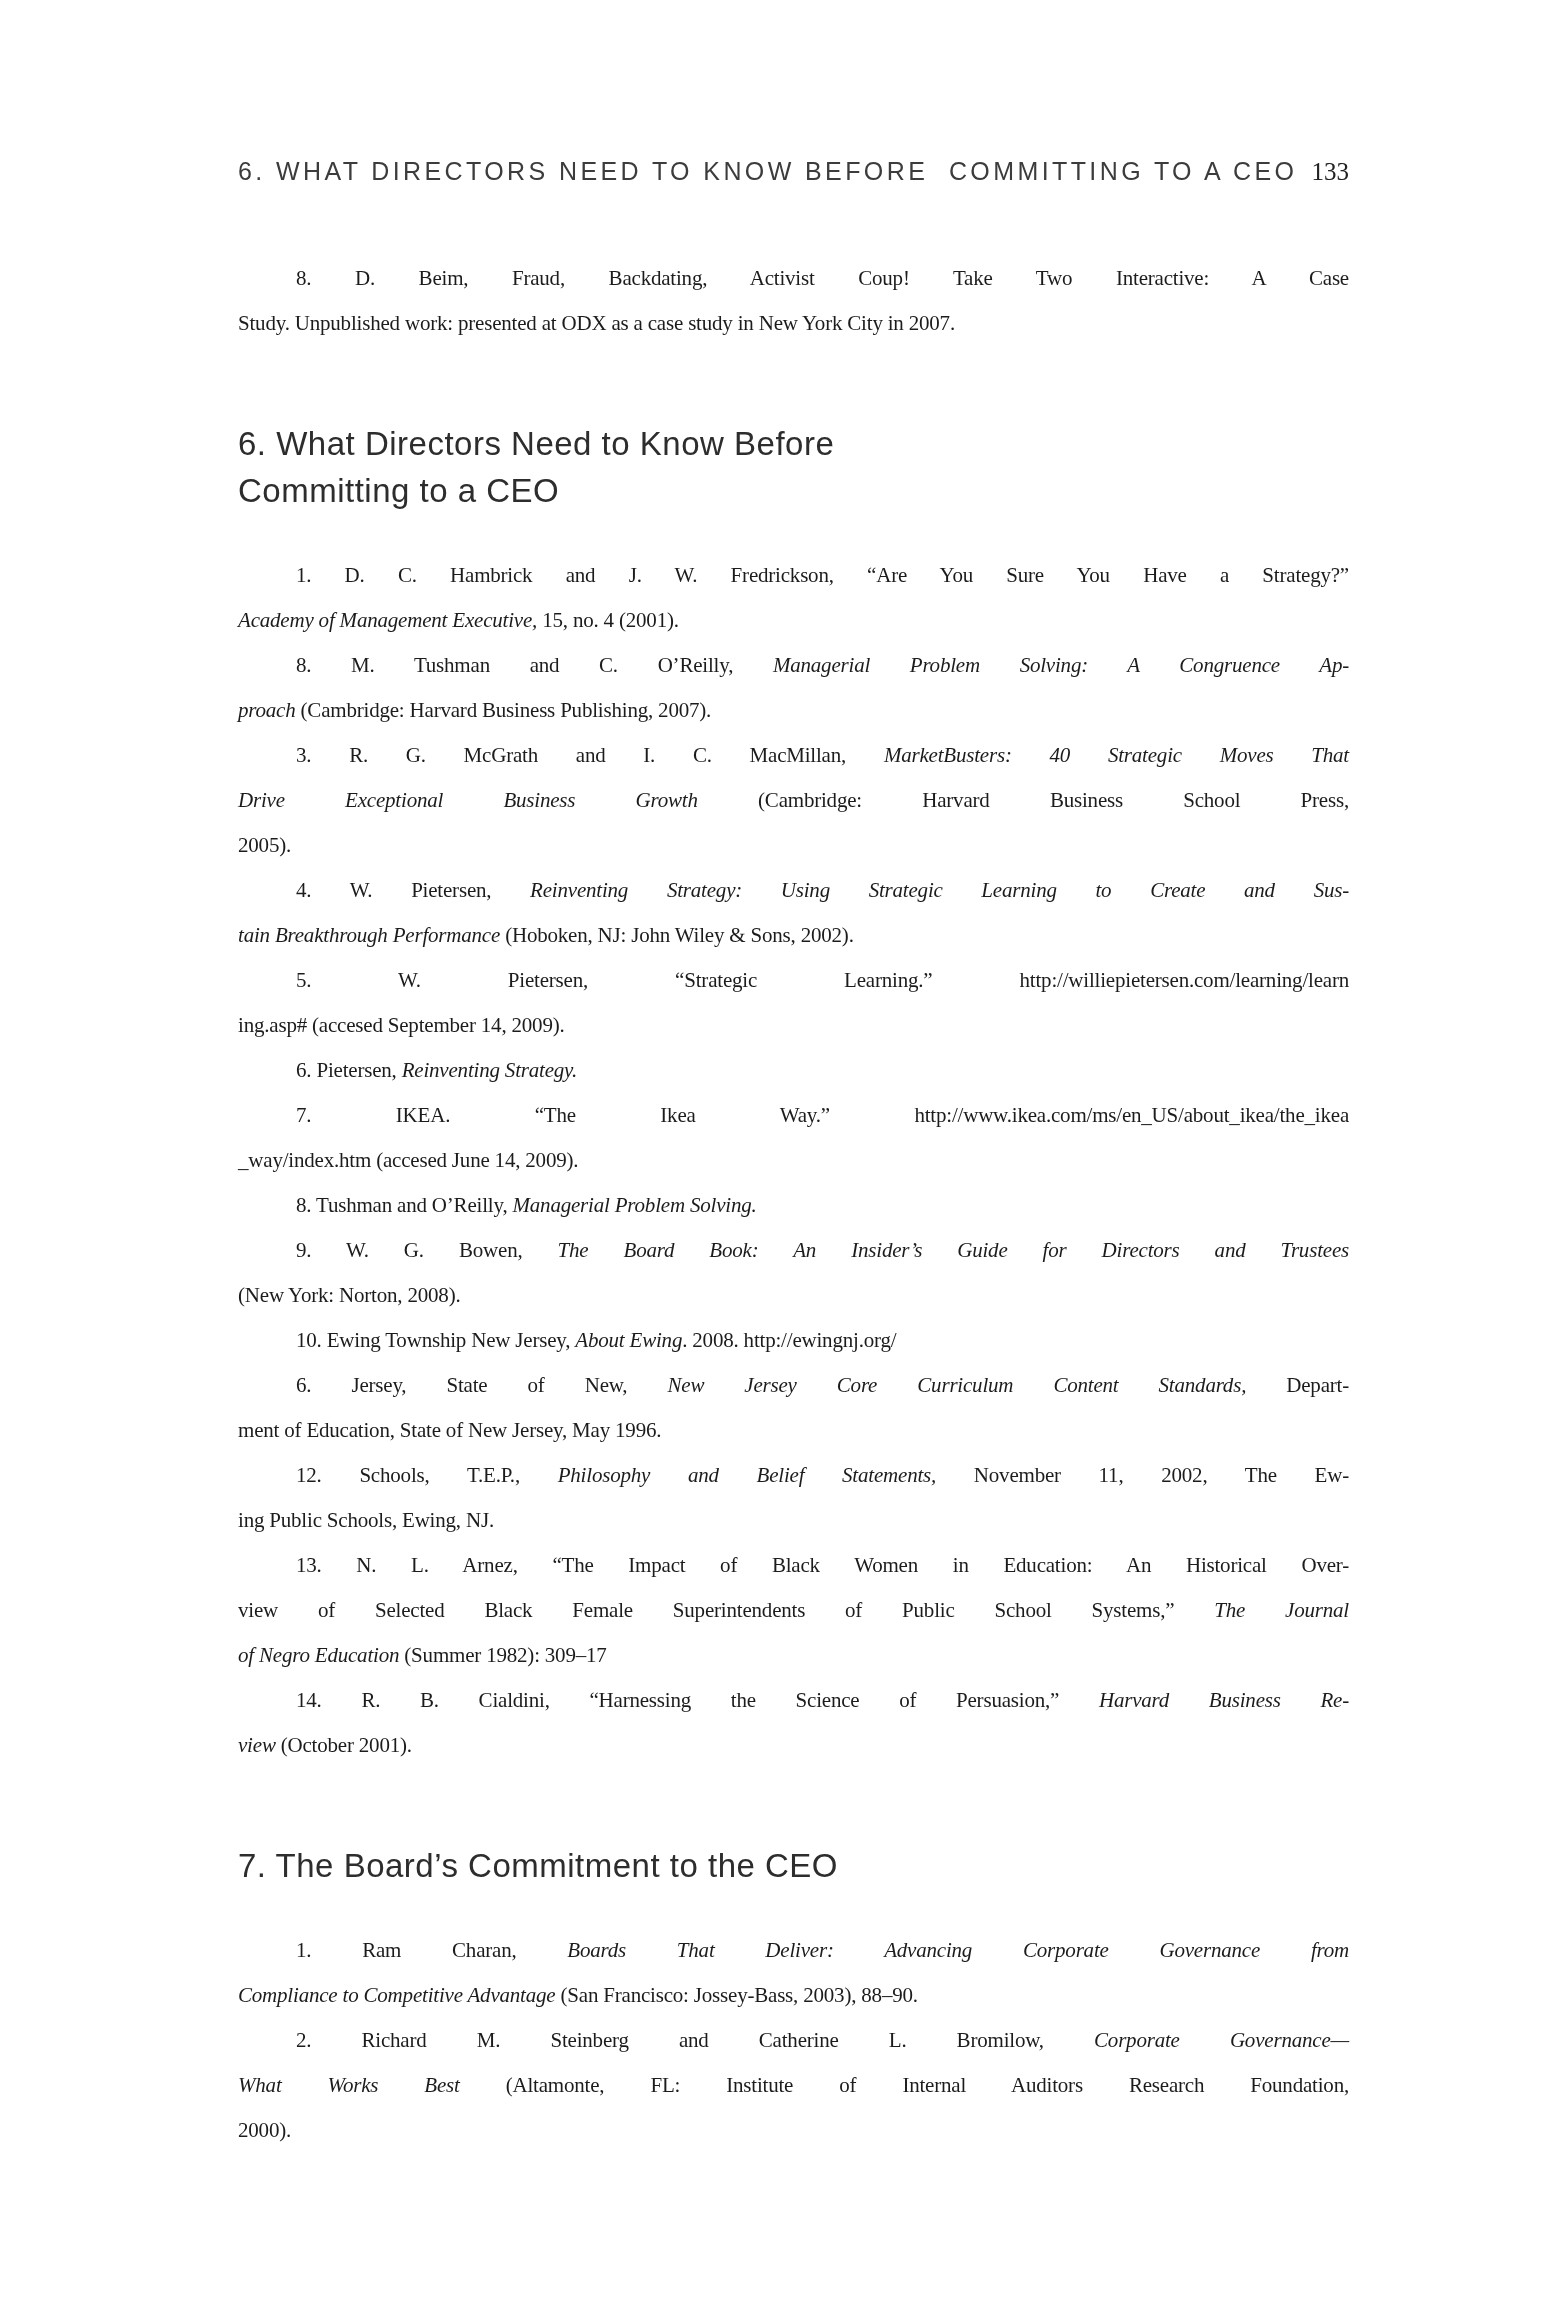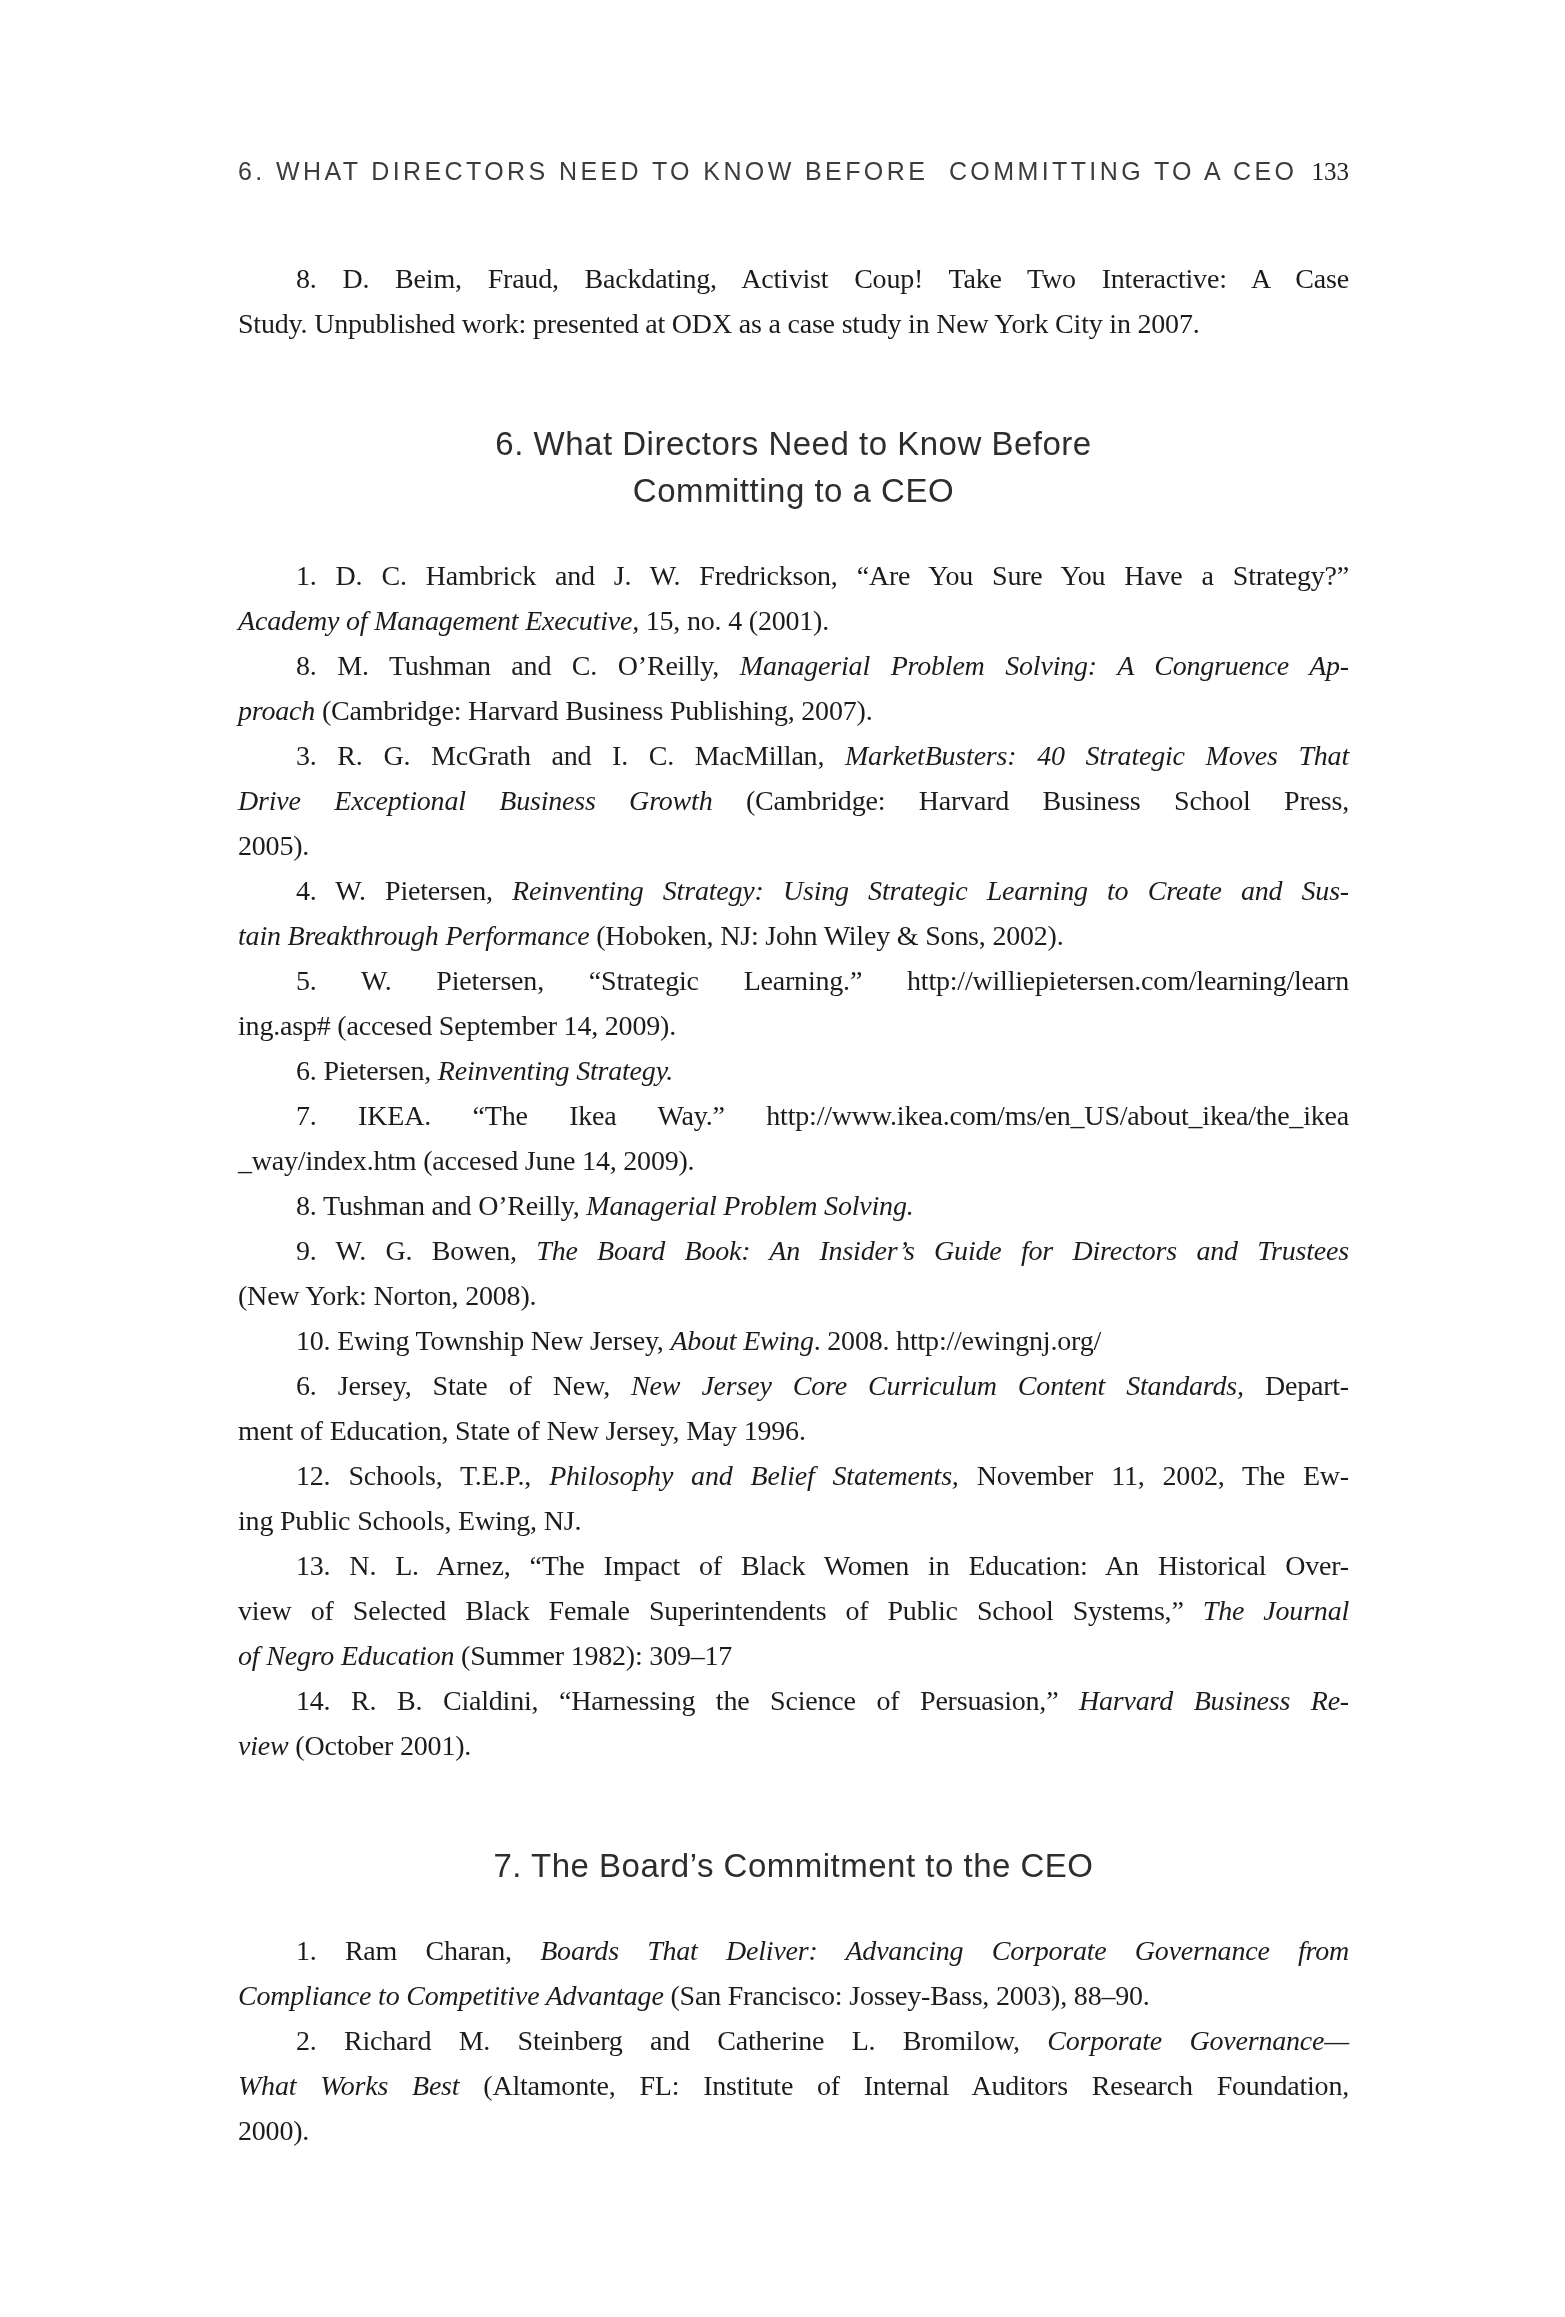--- a/index.html
+++ b/index.html
@@ -36,7 +36,7 @@
   }
   .note {
     font-family: "Liberation Serif", serif;
-    font-size: 28px;
+    font-size: 21px;
     line-height: 45px;
     color: #1c1c1c;
     letter-spacing: -0.2px;

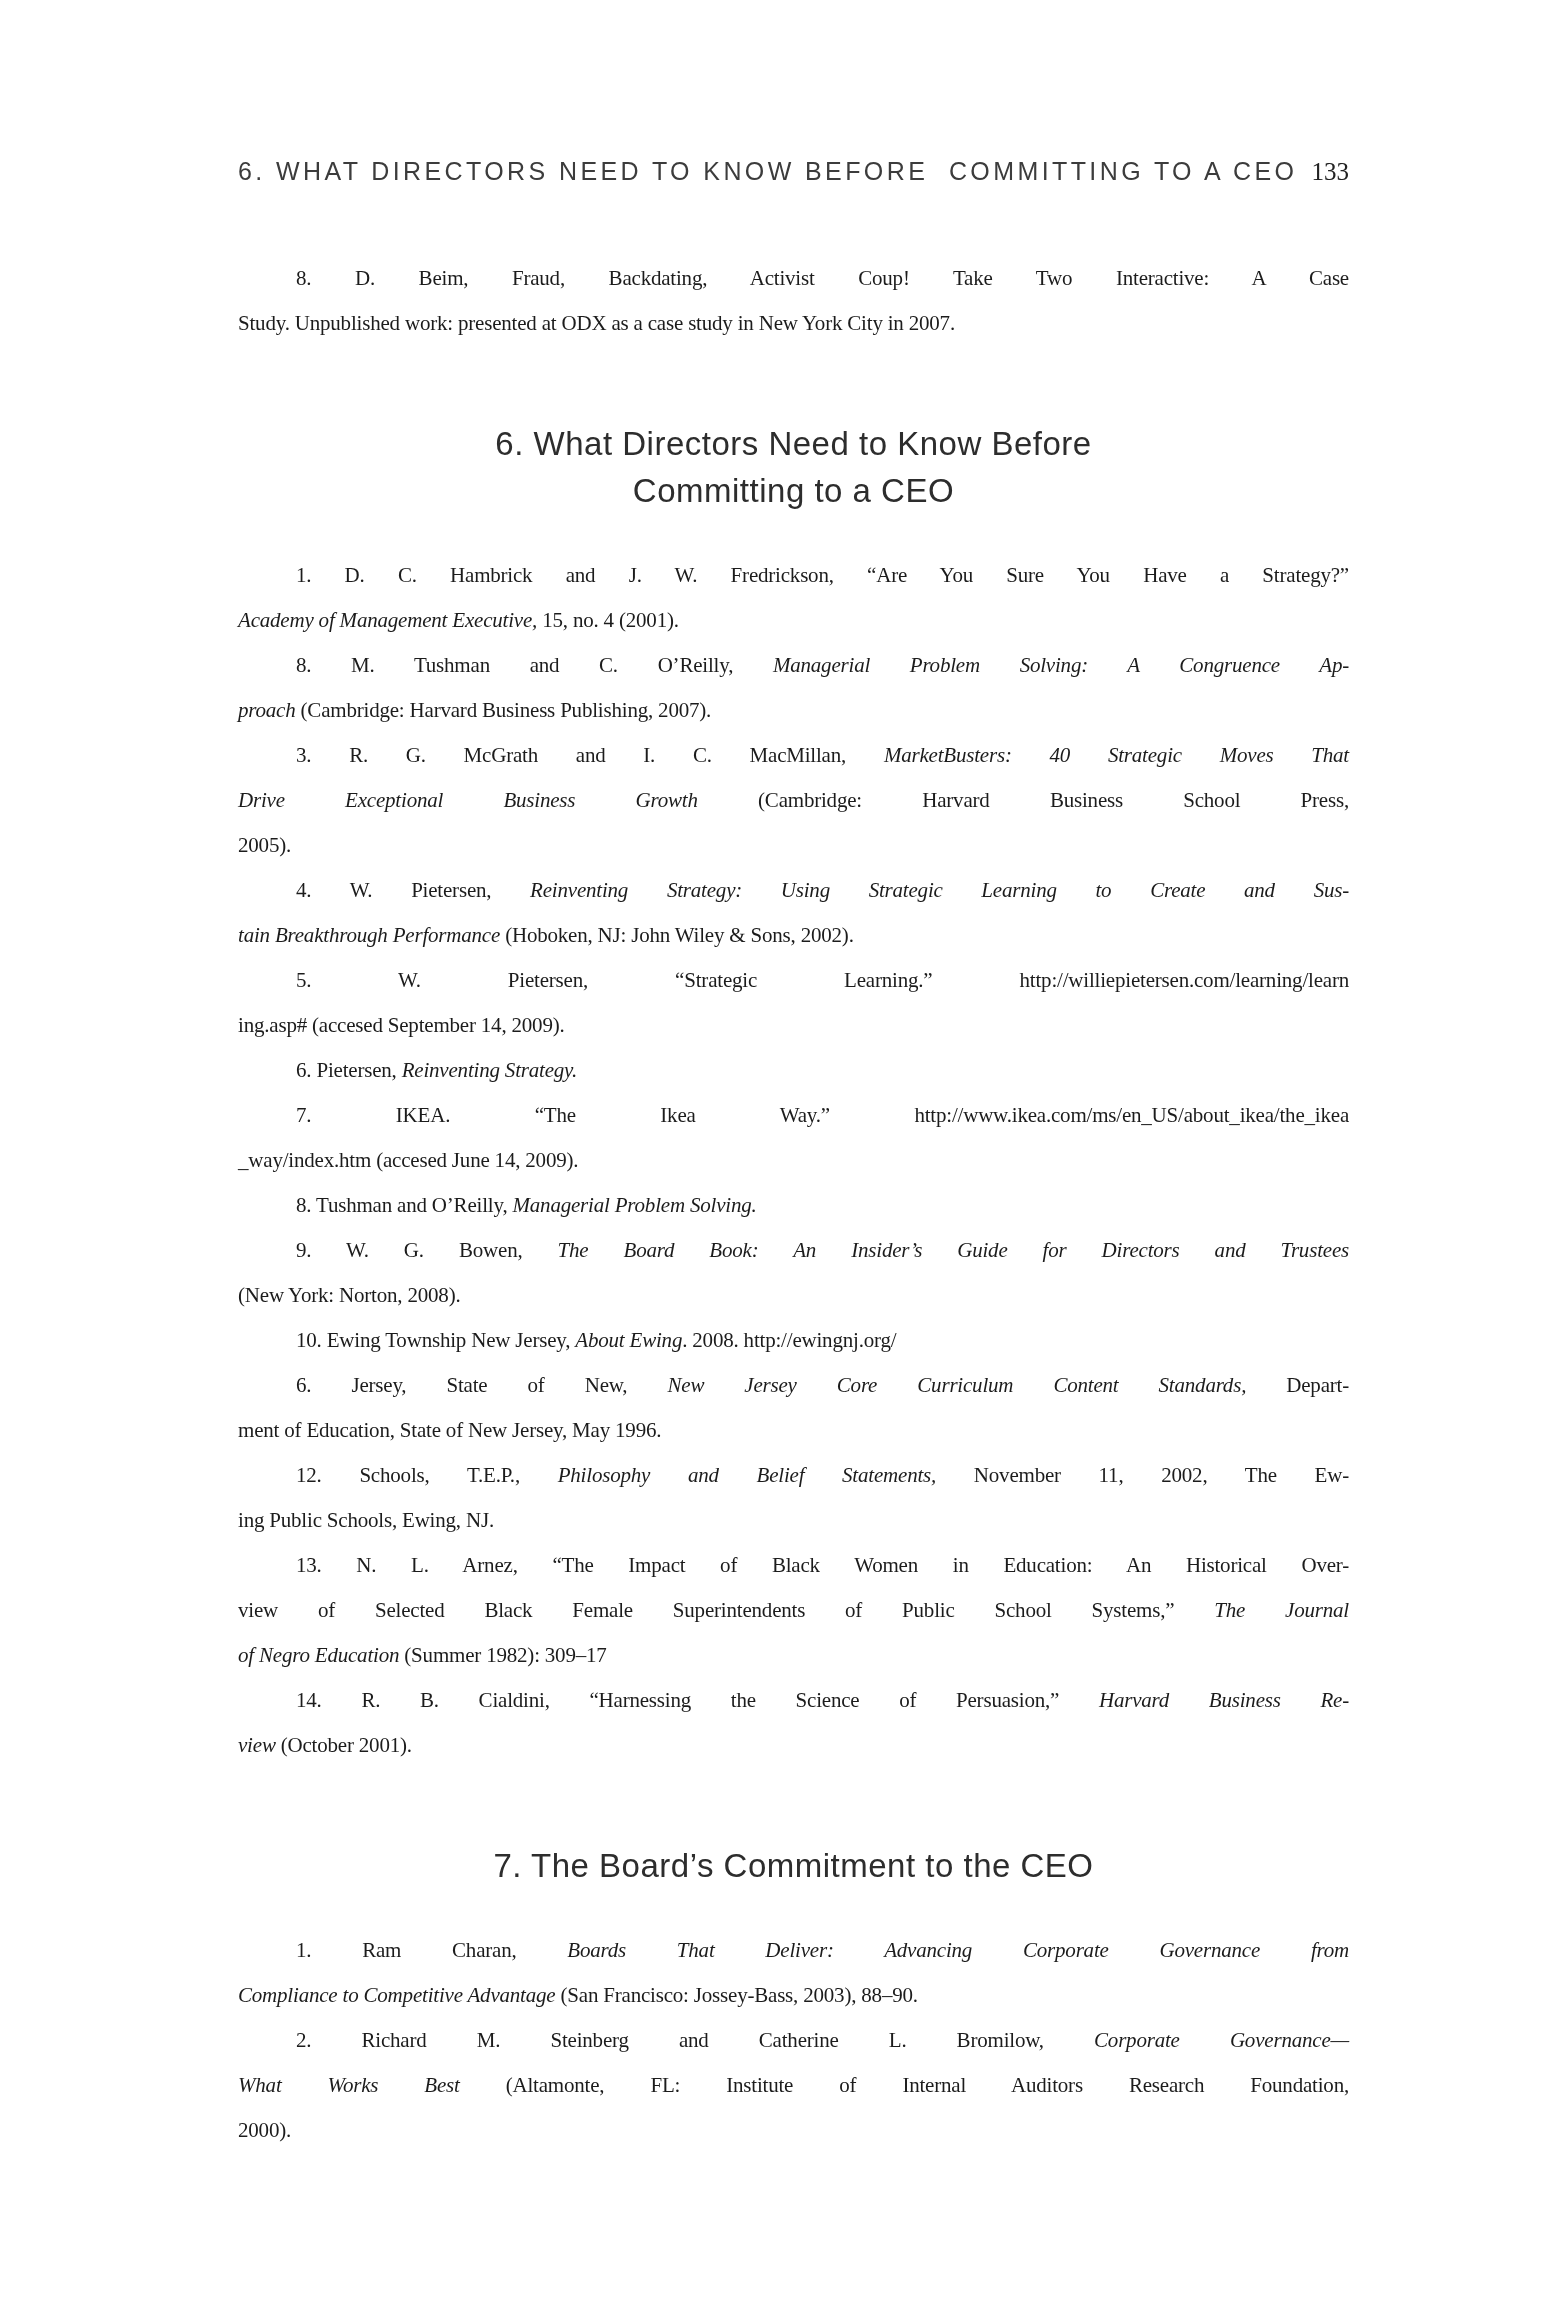--- a/index.html
+++ b/index.html
@@ -57,7 +57,6 @@
     font-size: 33px;
     line-height: 47px;
     color: #2d2d2d;
-    text-align: center;
     letter-spacing: 0.5px;
     margin: 74px 0 39px 0;
   }

